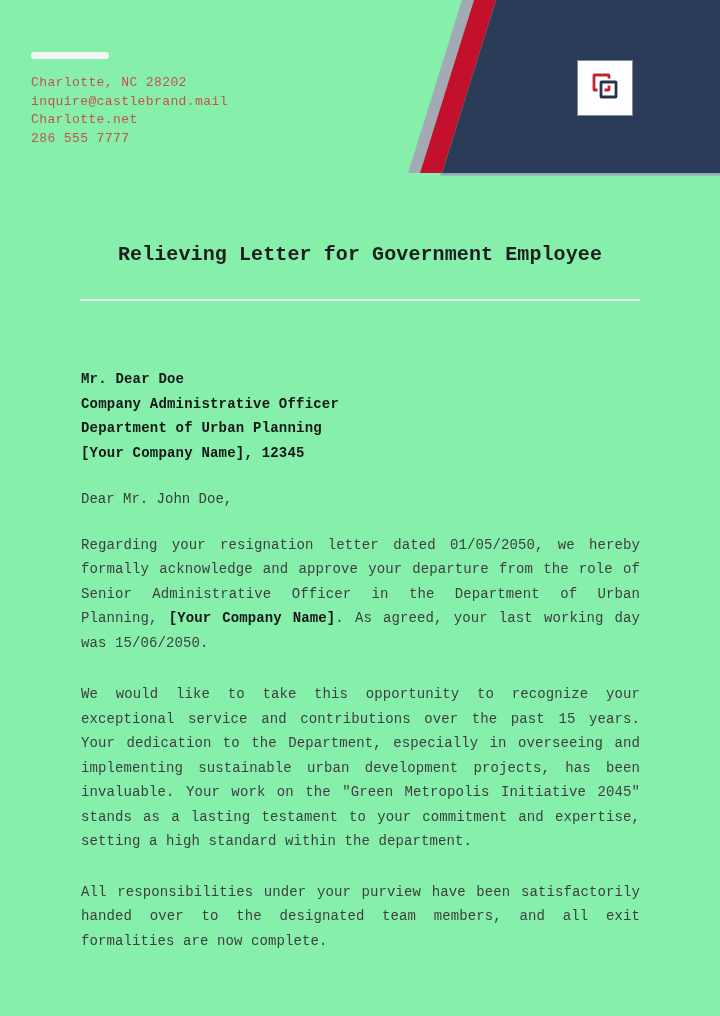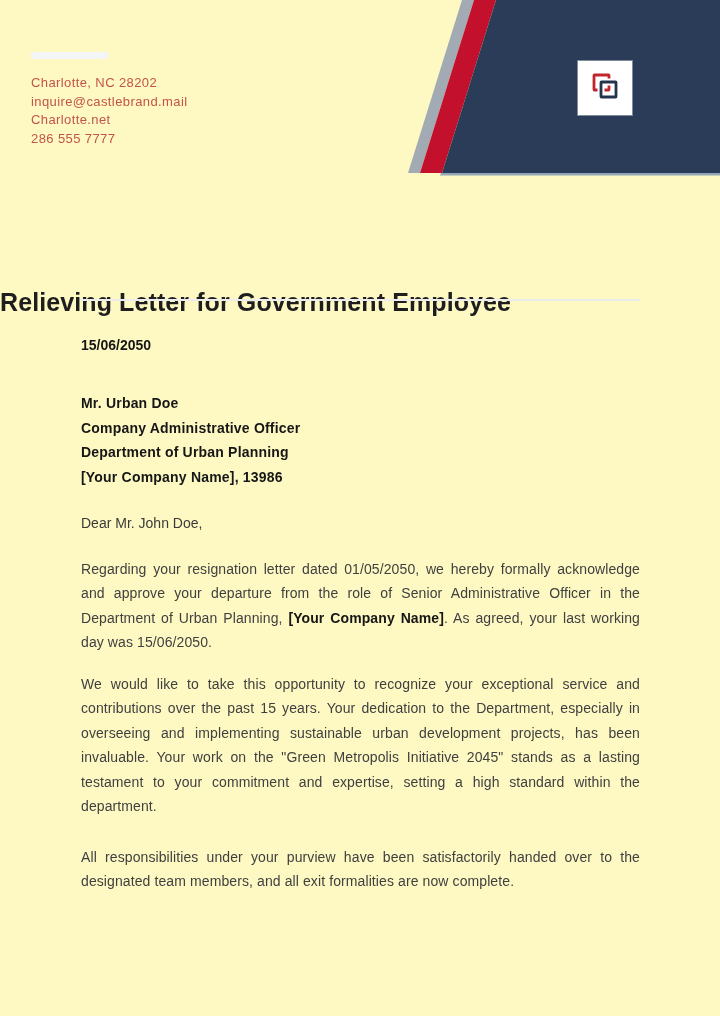--- a/index.html
+++ b/index.html
@@ -8,9 +8,9 @@
     position: relative;
     width: 720px;
     height: 1016px;
-    background: #fef9c3;
+    background: #86efac;
     overflow: hidden;
-    font-family: Liberation Sans, sans-serif;
+    font-family: Liberation Mono, monospace;
   }
 
   

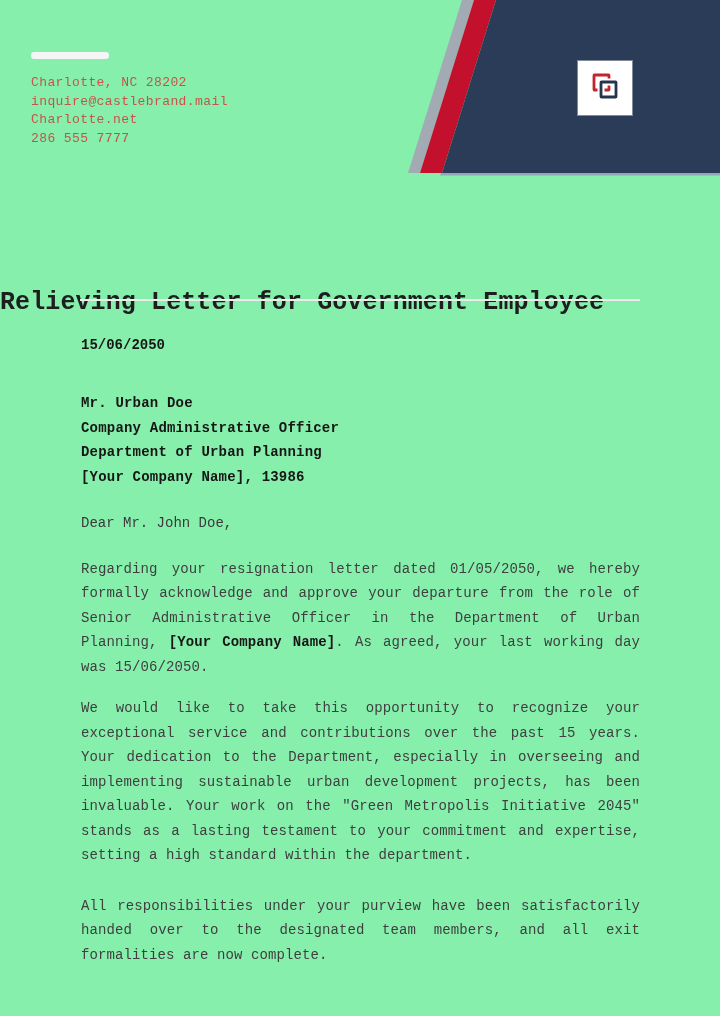--- a/index.html
+++ b/index.html
@@ -53,12 +53,11 @@
     position: absolute;
     top: 243px; left: 0;
     width: 720px;
-    text-align: left;
-    font-size: 25px;
+    text-align: center;
+    font-size: 20px;
     font-weight: 700;
     color: #1e1e1e;
     letter-spacing: 0.1px;
-    margin-top: 45px;
   }
   .divider {
     position: absolute;

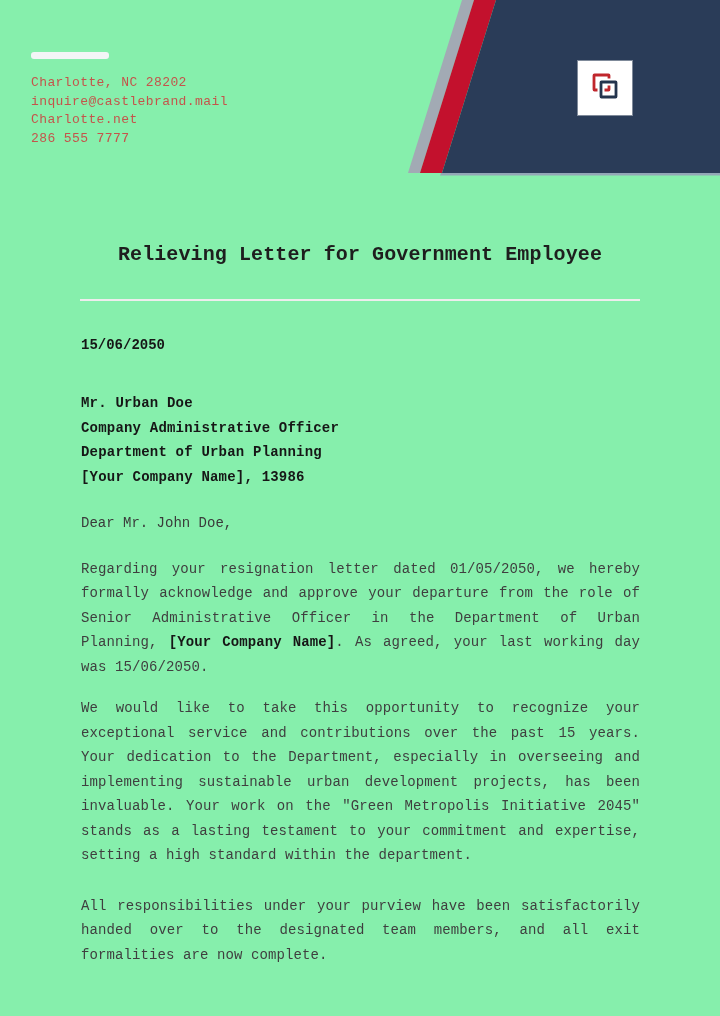--- a/index.html
+++ b/index.html
@@ -136,7 +136,6 @@
   <div class="divider"></div>
 
   <div class="letter">
-    <div class="date">15/06/2050</div>
 
     <div class="recipient">
       <div>Mr. Urban Doe</div>

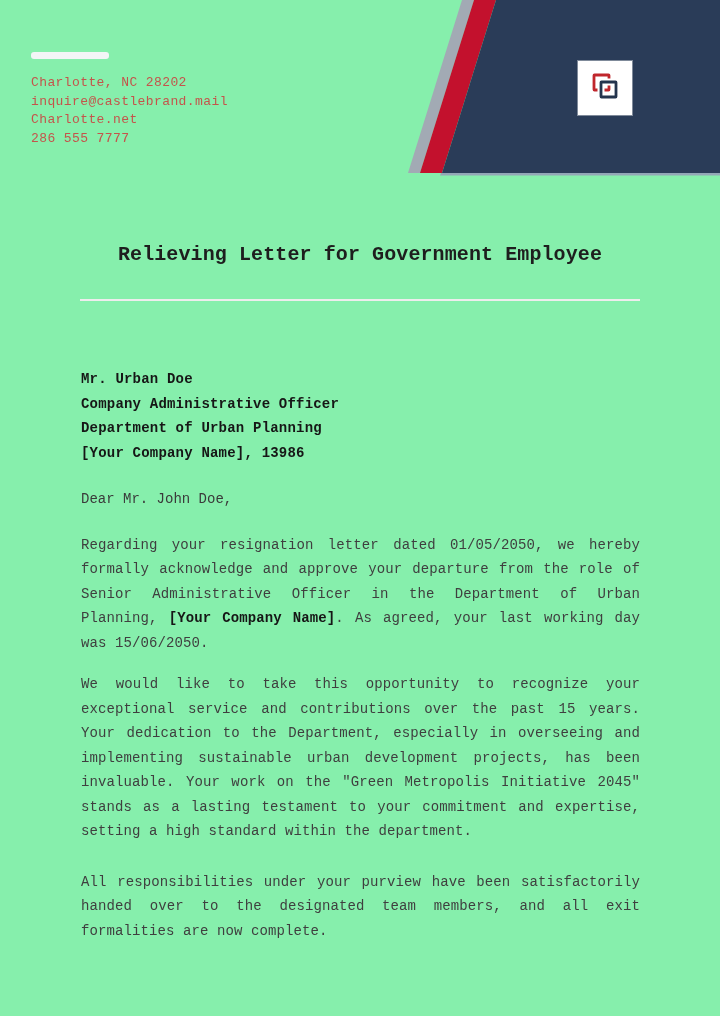--- a/index.html
+++ b/index.html
@@ -138,7 +138,7 @@
   <div class="letter">
 
     <div class="recipient">
-      <div>Mr. Urban Doe</div>
+      <div>Mr. Dear Doe</div>
       <div>Company Administrative Officer</div>
       <div>Department of Urban Planning</div>
       <div>[Your Company Name], 13986</div>

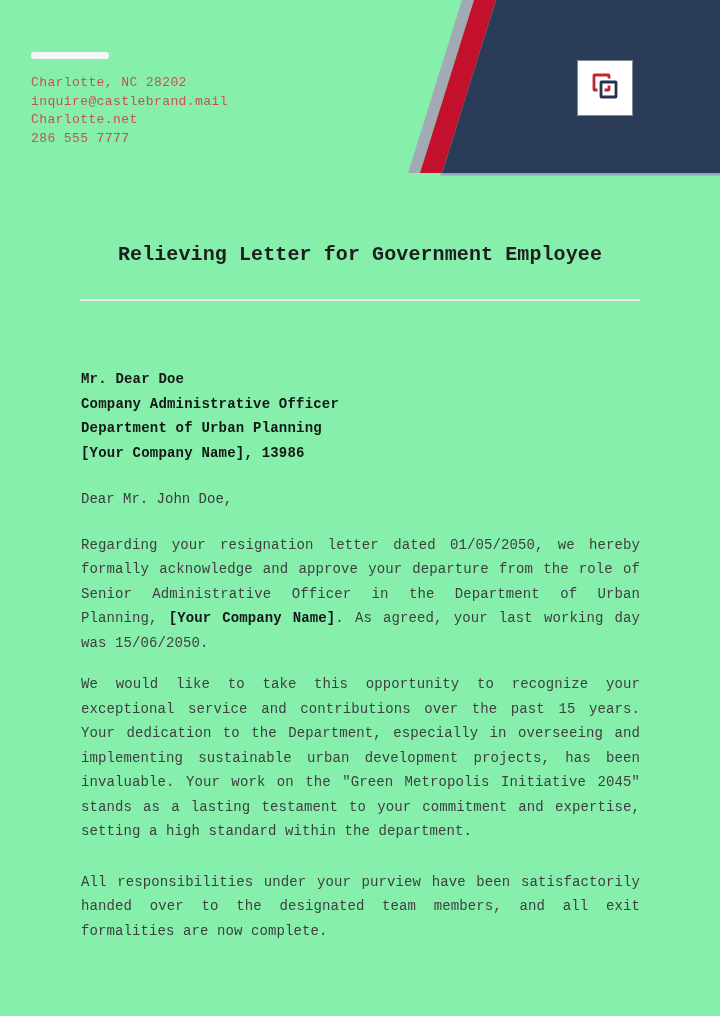--- a/index.html
+++ b/index.html
@@ -141,7 +141,7 @@
       <div>Mr. Dear Doe</div>
       <div>Company Administrative Officer</div>
       <div>Department of Urban Planning</div>
-      <div>[Your Company Name], 13986</div>
+      <div>[Your Company Name], 12345</div>
     </div>
 
     <div class="salutation">Dear Mr. John Doe,</div>

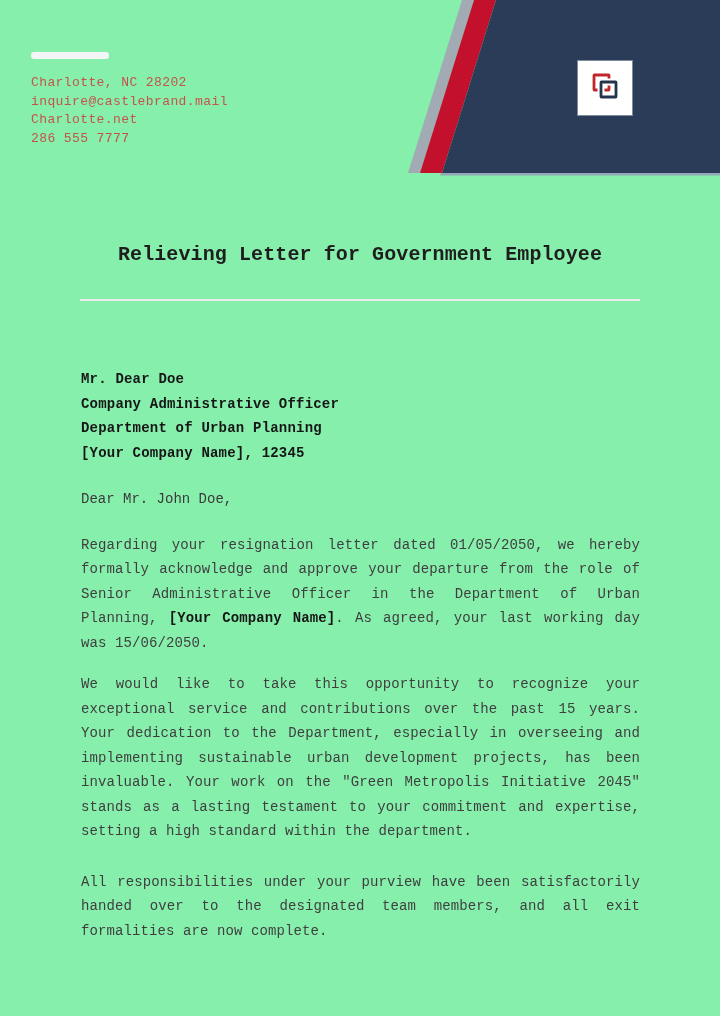--- a/index.html
+++ b/index.html
@@ -98,7 +98,7 @@
     letter-spacing: 0.1px;
   }
   .para.p1 { margin-top: 21px; }
-  .para.p2 { margin-top: 17px; }
+  .para.p2 { margin-top: 27px; }
   .para.p3 { margin-top: 26px; }
   .para b, .recipient div { -webkit-font-smoothing: antialiased; }
   .inline-bold { font-weight: 700; color: #161616; }

